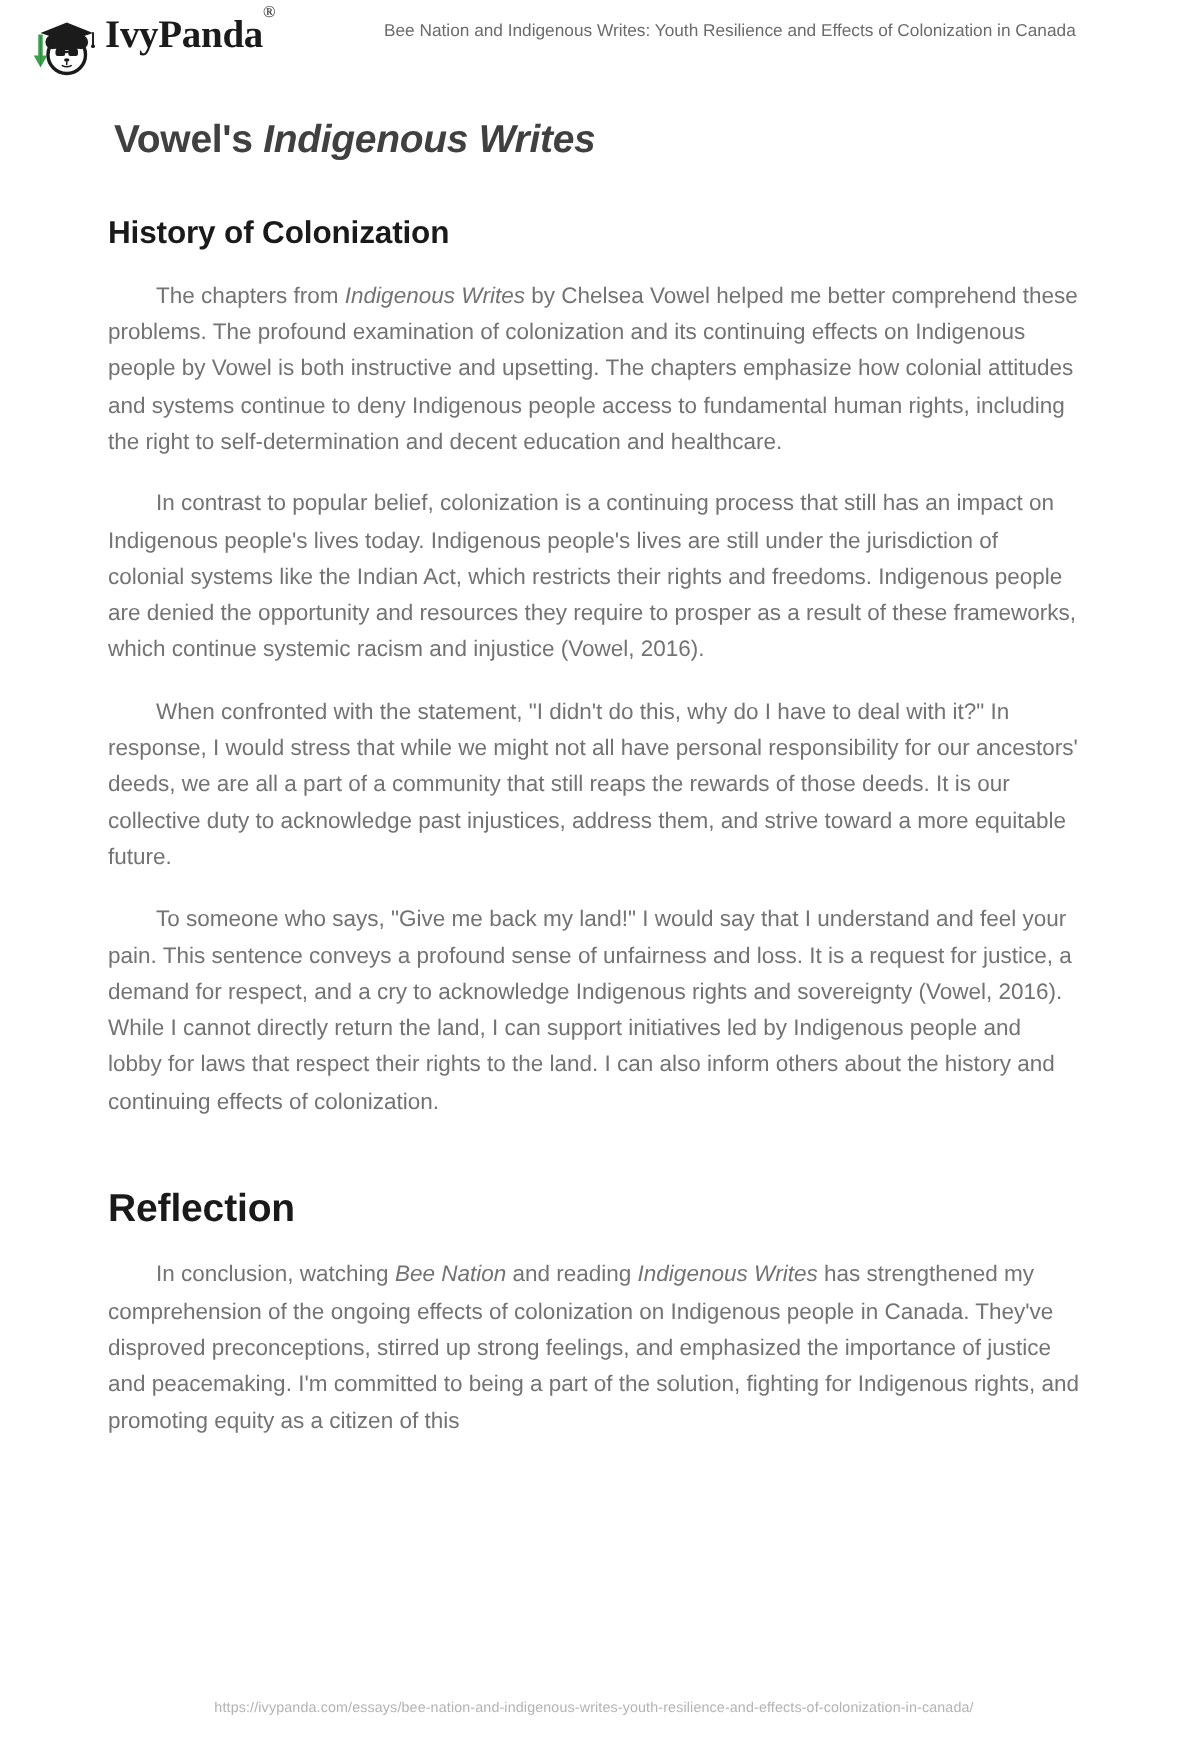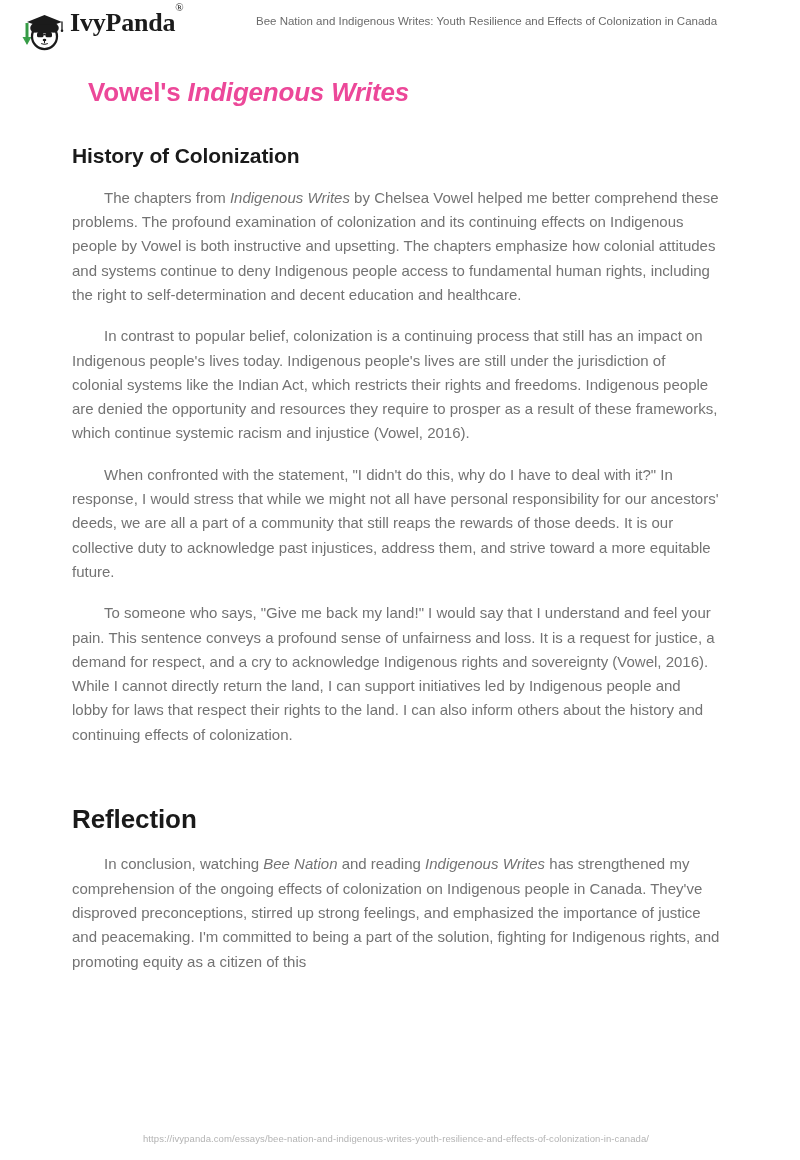--- a/index.html
+++ b/index.html
@@ -82,8 +82,8 @@
     font-size: 26px;
     font-weight: 700;
     line-height: 1.25;
-    margin: 8px 0 0 16px;
-    color: #ec4899;
+    margin: 8px 0 0 4px;
+    color: #404040;
     letter-spacing: -0.2px;
   }
   h1.doc-title em { font-style: italic; }

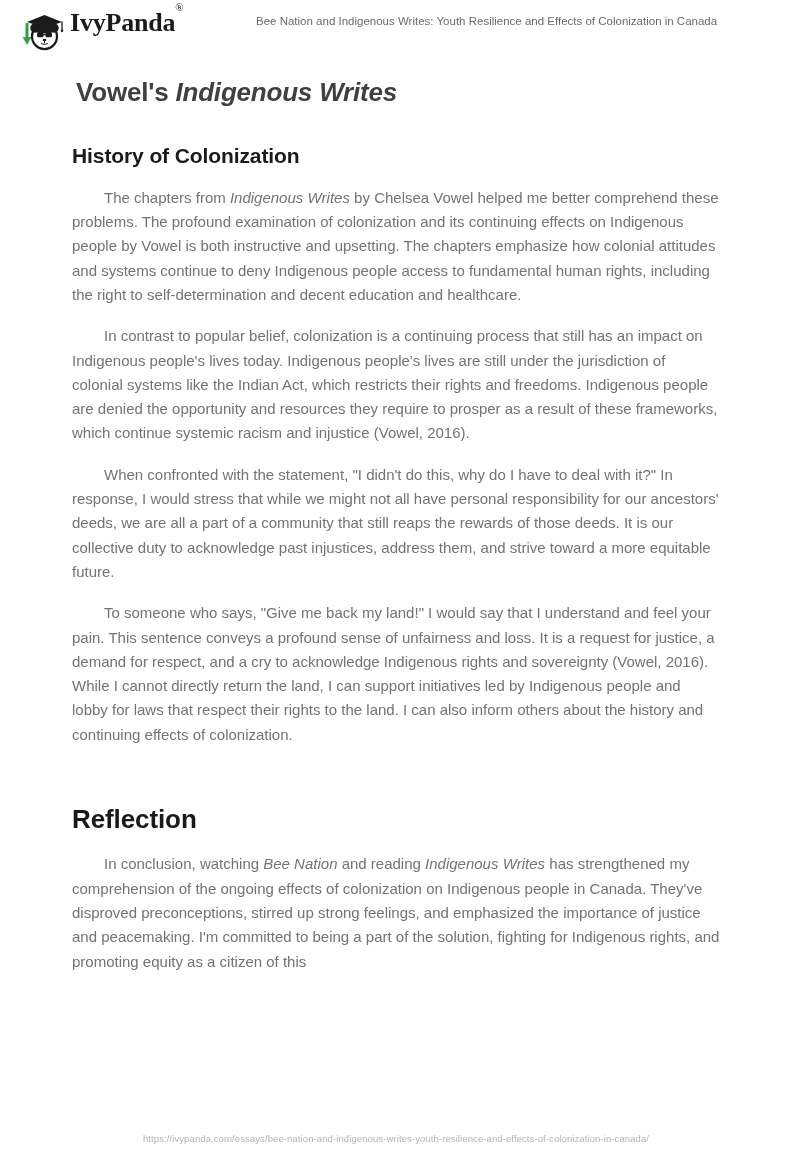--- a/index.html
+++ b/index.html
@@ -99,7 +99,7 @@
 
   h2.section-title.big {
     font-size: 26px;
-    margin-top: 56px;
+    margin-top: 42px;
   }
 
   p.para {

